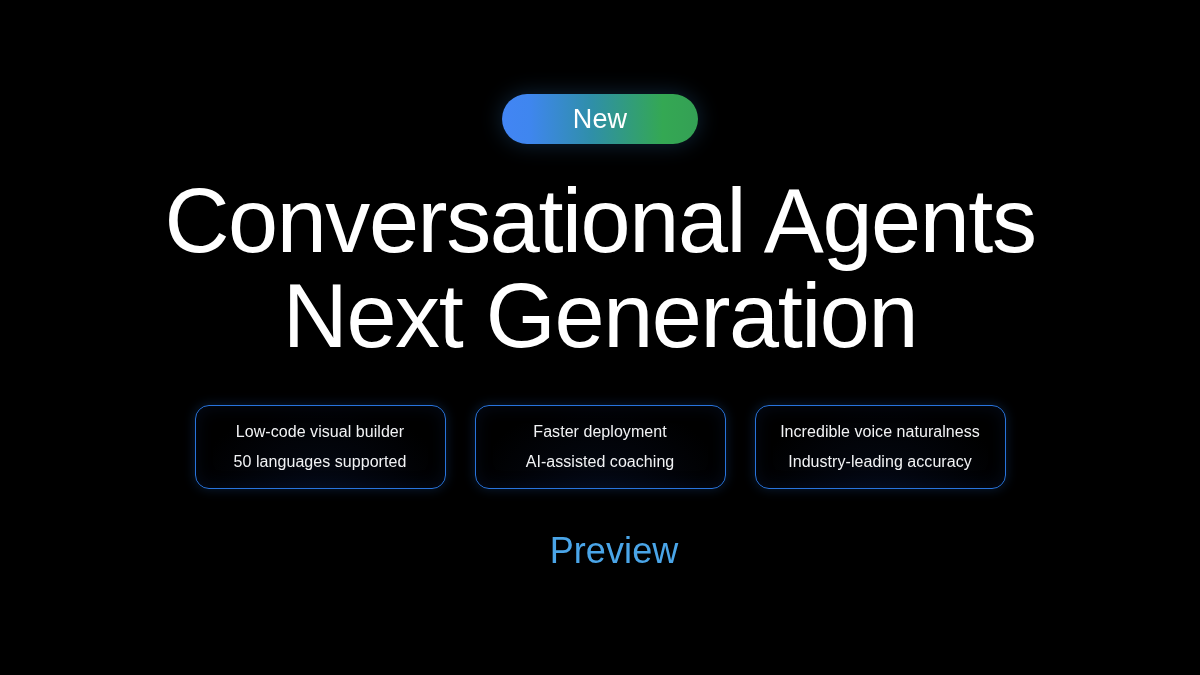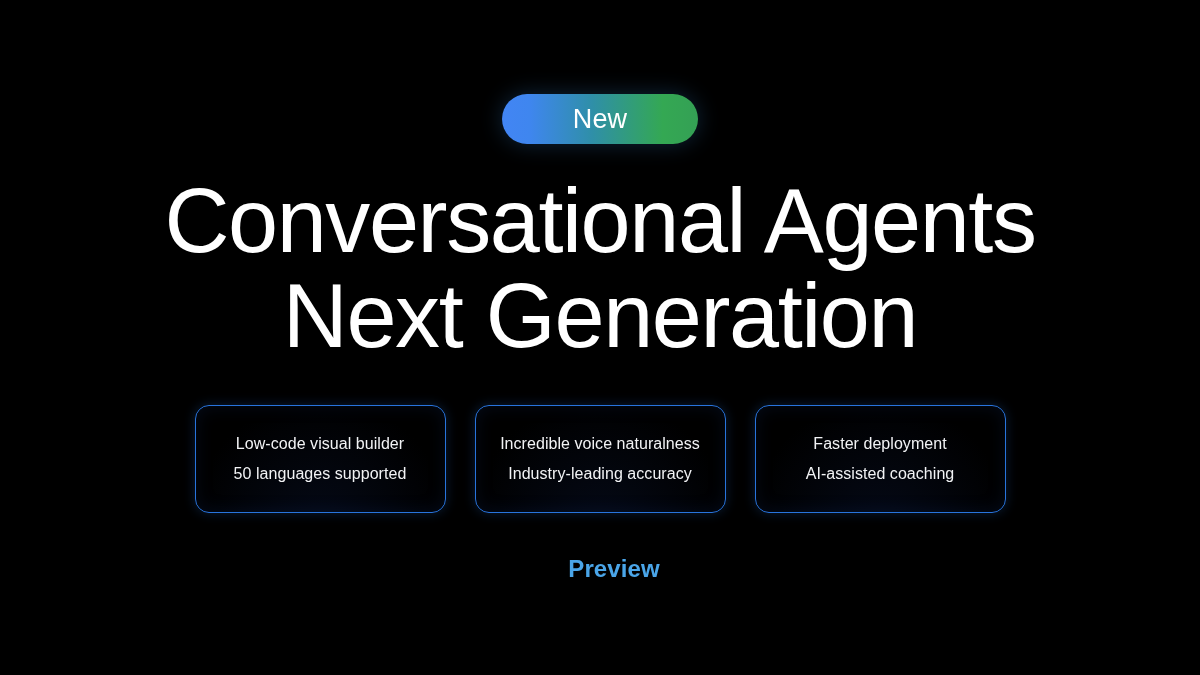--- a/index.html
+++ b/index.html
@@ -83,7 +83,7 @@
 
   .card {
     width: 251px;
-    height: 108px;
+    height: 84px;
     border: 1.5px solid #2874dd;
     border-radius: 14px;
     background: radial-gradient(ellipse at 50% 120%, #050a18 0%, #000000 75%);

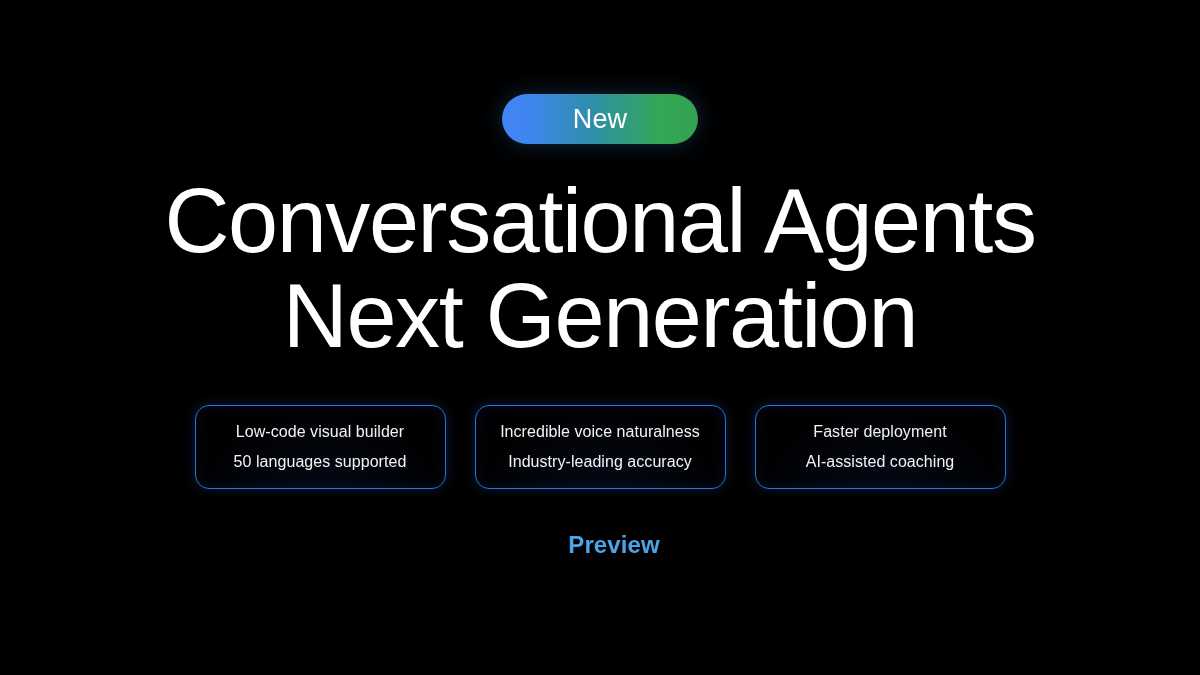--- a/index.html
+++ b/index.html
@@ -147,13 +147,13 @@
     </div>
 
     <div class="card">
-      <span class="card-line">Incredible voice naturalness</span>
-      <span class="card-line">Industry-leading accuracy</span>
+      <span class="card-line">Faster deployment</span>
+      <span class="card-line">AI-assisted coaching</span>
     </div>
 
     <div class="card">
-      <span class="card-line">Faster deployment</span>
-      <span class="card-line">AI-assisted coaching</span>
+      <span class="card-line">Incredible voice naturalness</span>
+      <span class="card-line">Industry-leading accuracy</span>
     </div>
 
 

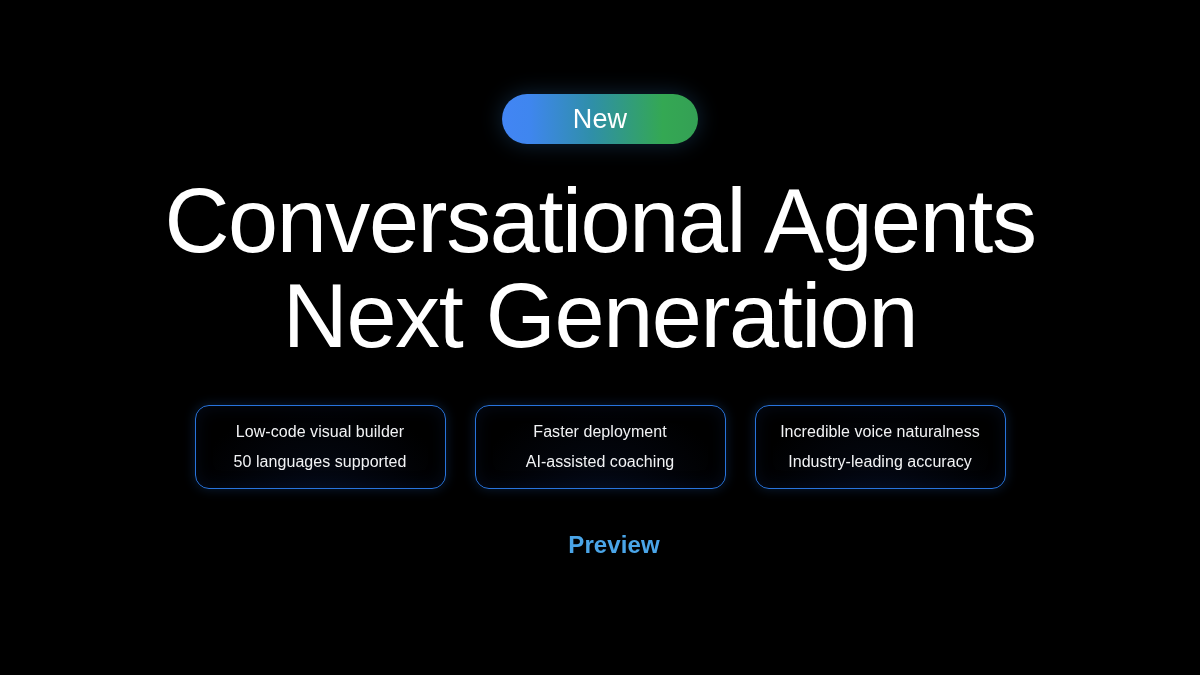--- a/index.html
+++ b/index.html
@@ -115,8 +115,8 @@
   }
 
   .footer-label {
-    font-size: 24px;
-    font-weight: 700;
+    font-size: 36px;
+    font-weight: 400;
     color: #4aa5e8;
     letter-spacing: 0.1px;
     line-height: 1;

